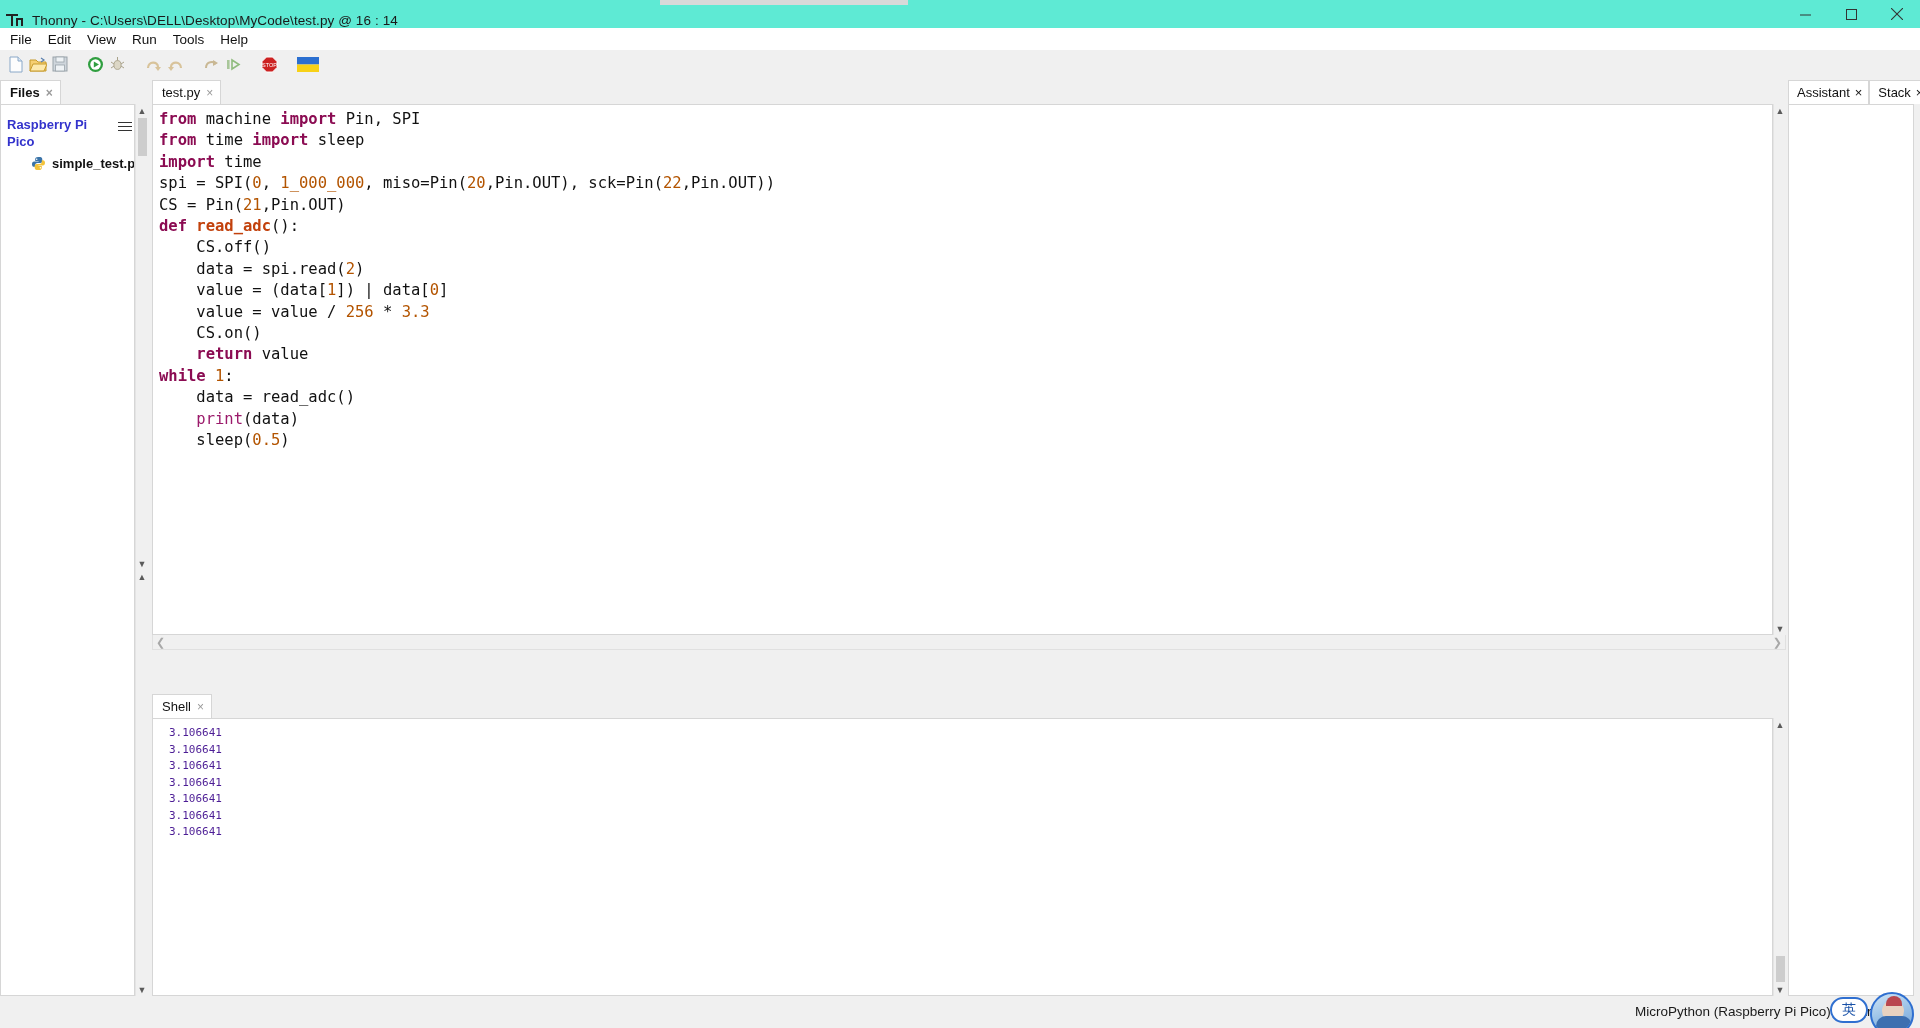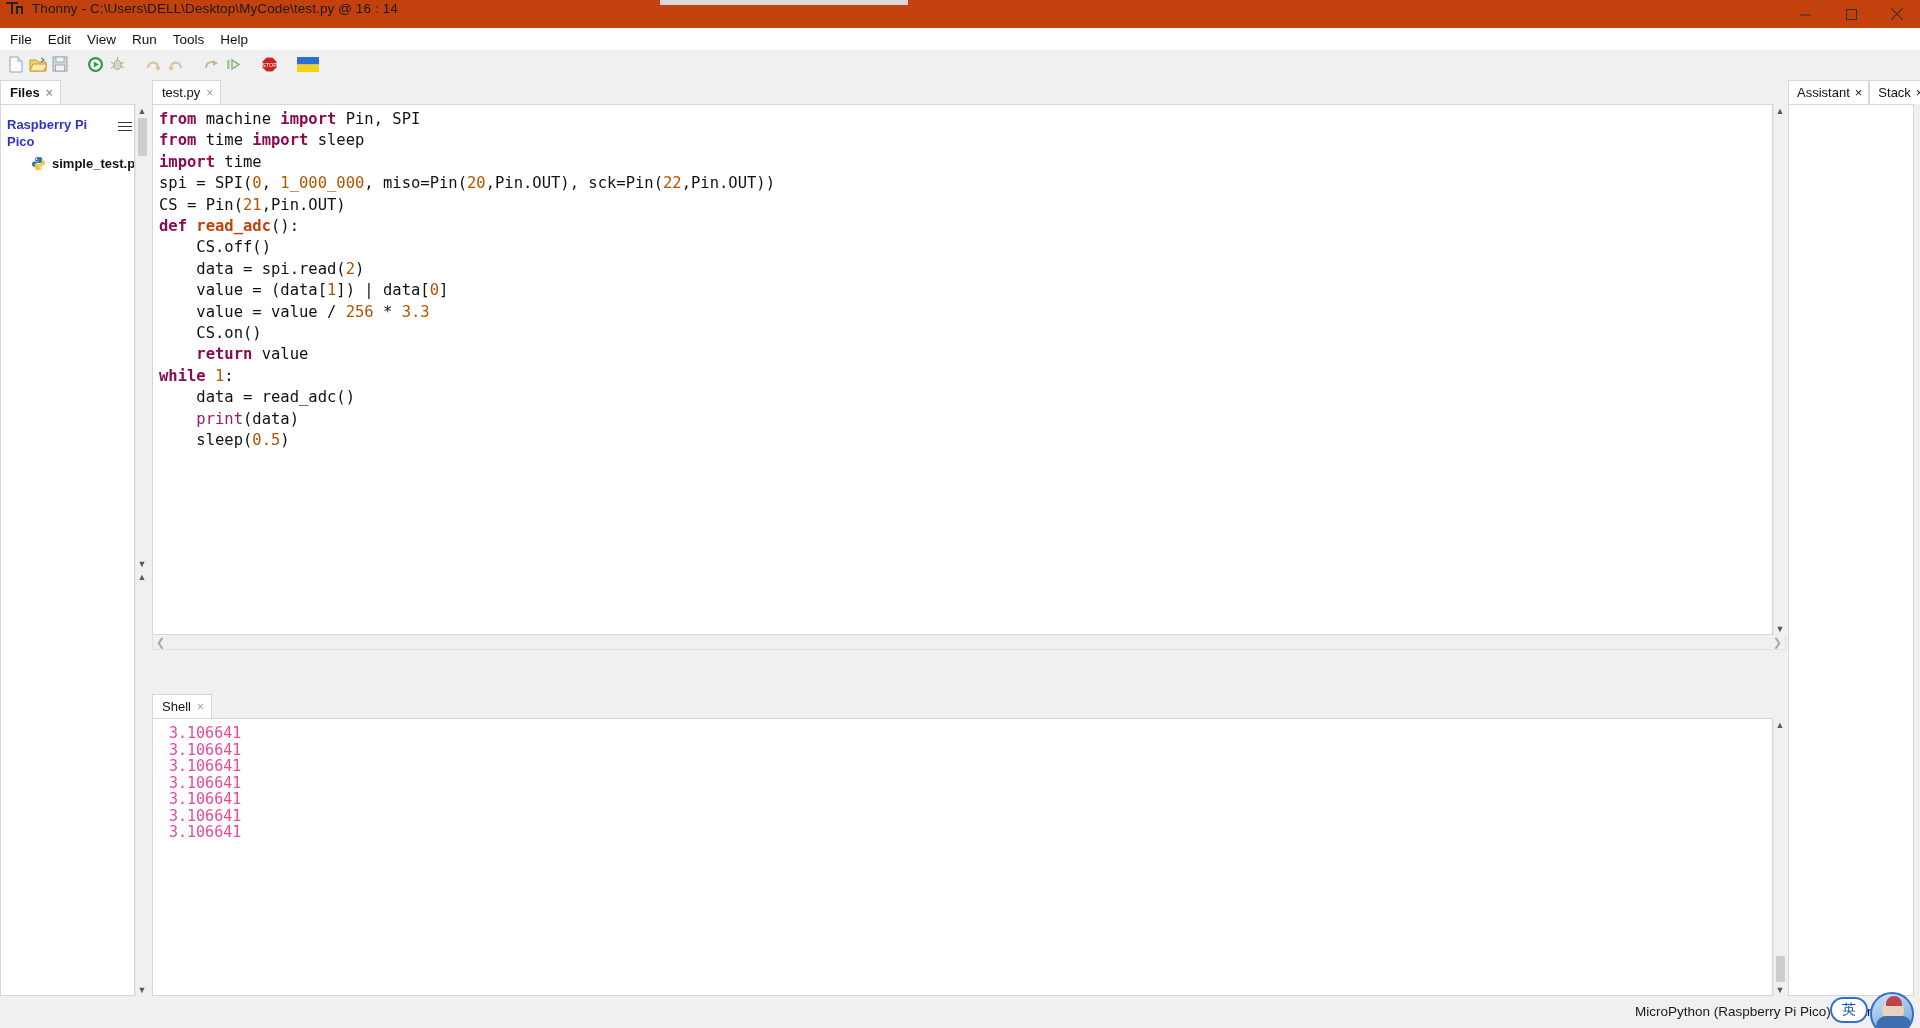--- a/index.html
+++ b/index.html
@@ -11,8 +11,8 @@
   }
   
   #titlebar {
-    height: 28px; background: #c2410c;
-    display: flex; align-items: flex-start;
+    height: 28px; background: #5eead4;
+    display: flex; align-items: flex-end;
     position: relative;
   }
   #title-left { display: flex; align-items: center; padding-left: 6px; }

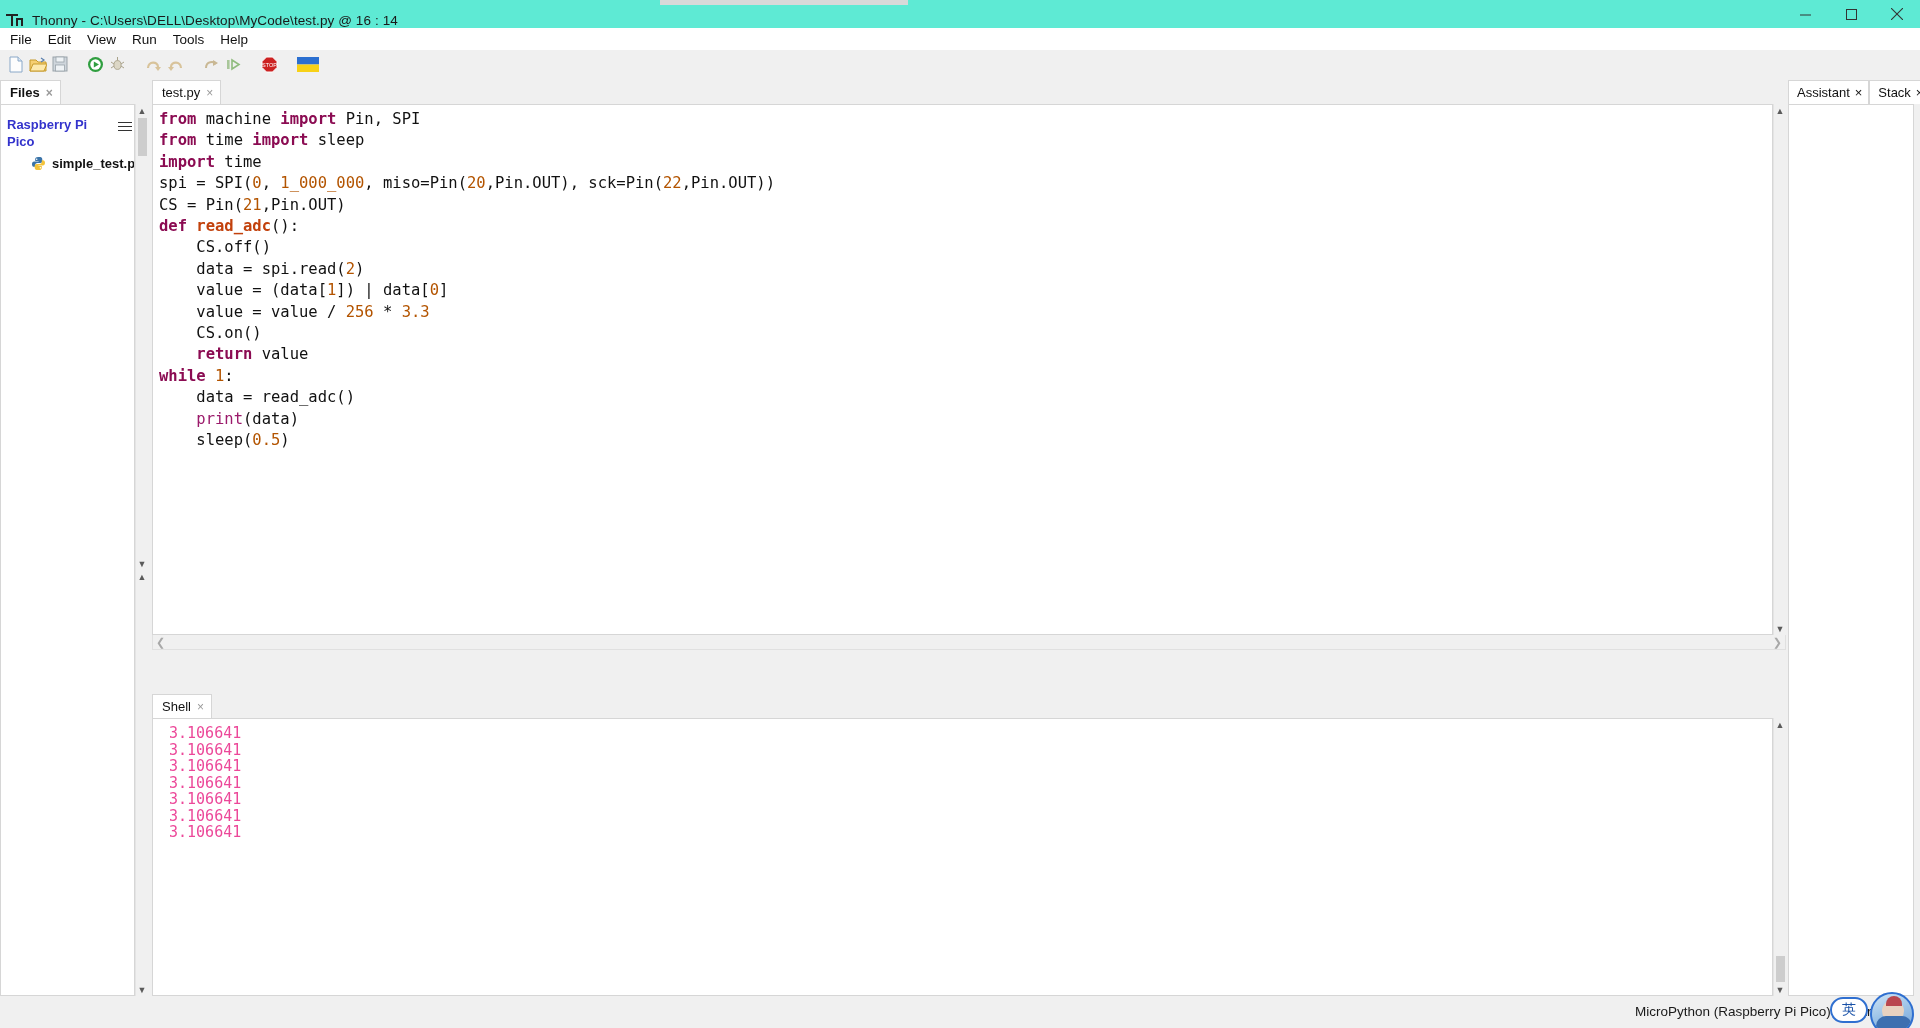--- a/index.html
+++ b/index.html
@@ -148,7 +148,7 @@
   #shell-text {
     flex: 1 1 auto; padding: 6px 0 0 16px;
     font-family: "DejaVu Sans Mono", monospace;
-    font-size: 15px; line-height: 16.5px; color: #ec4899;
+    font-size: 11px; line-height: 16.5px; color: #4c1d95;
     white-space: pre;
   }
   

